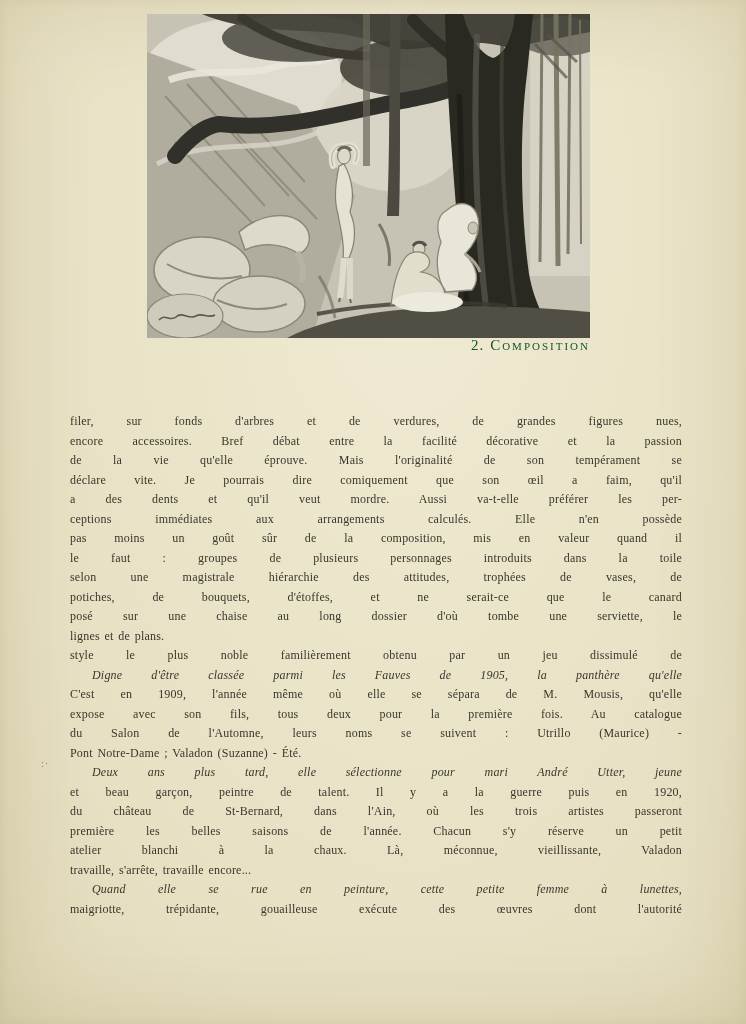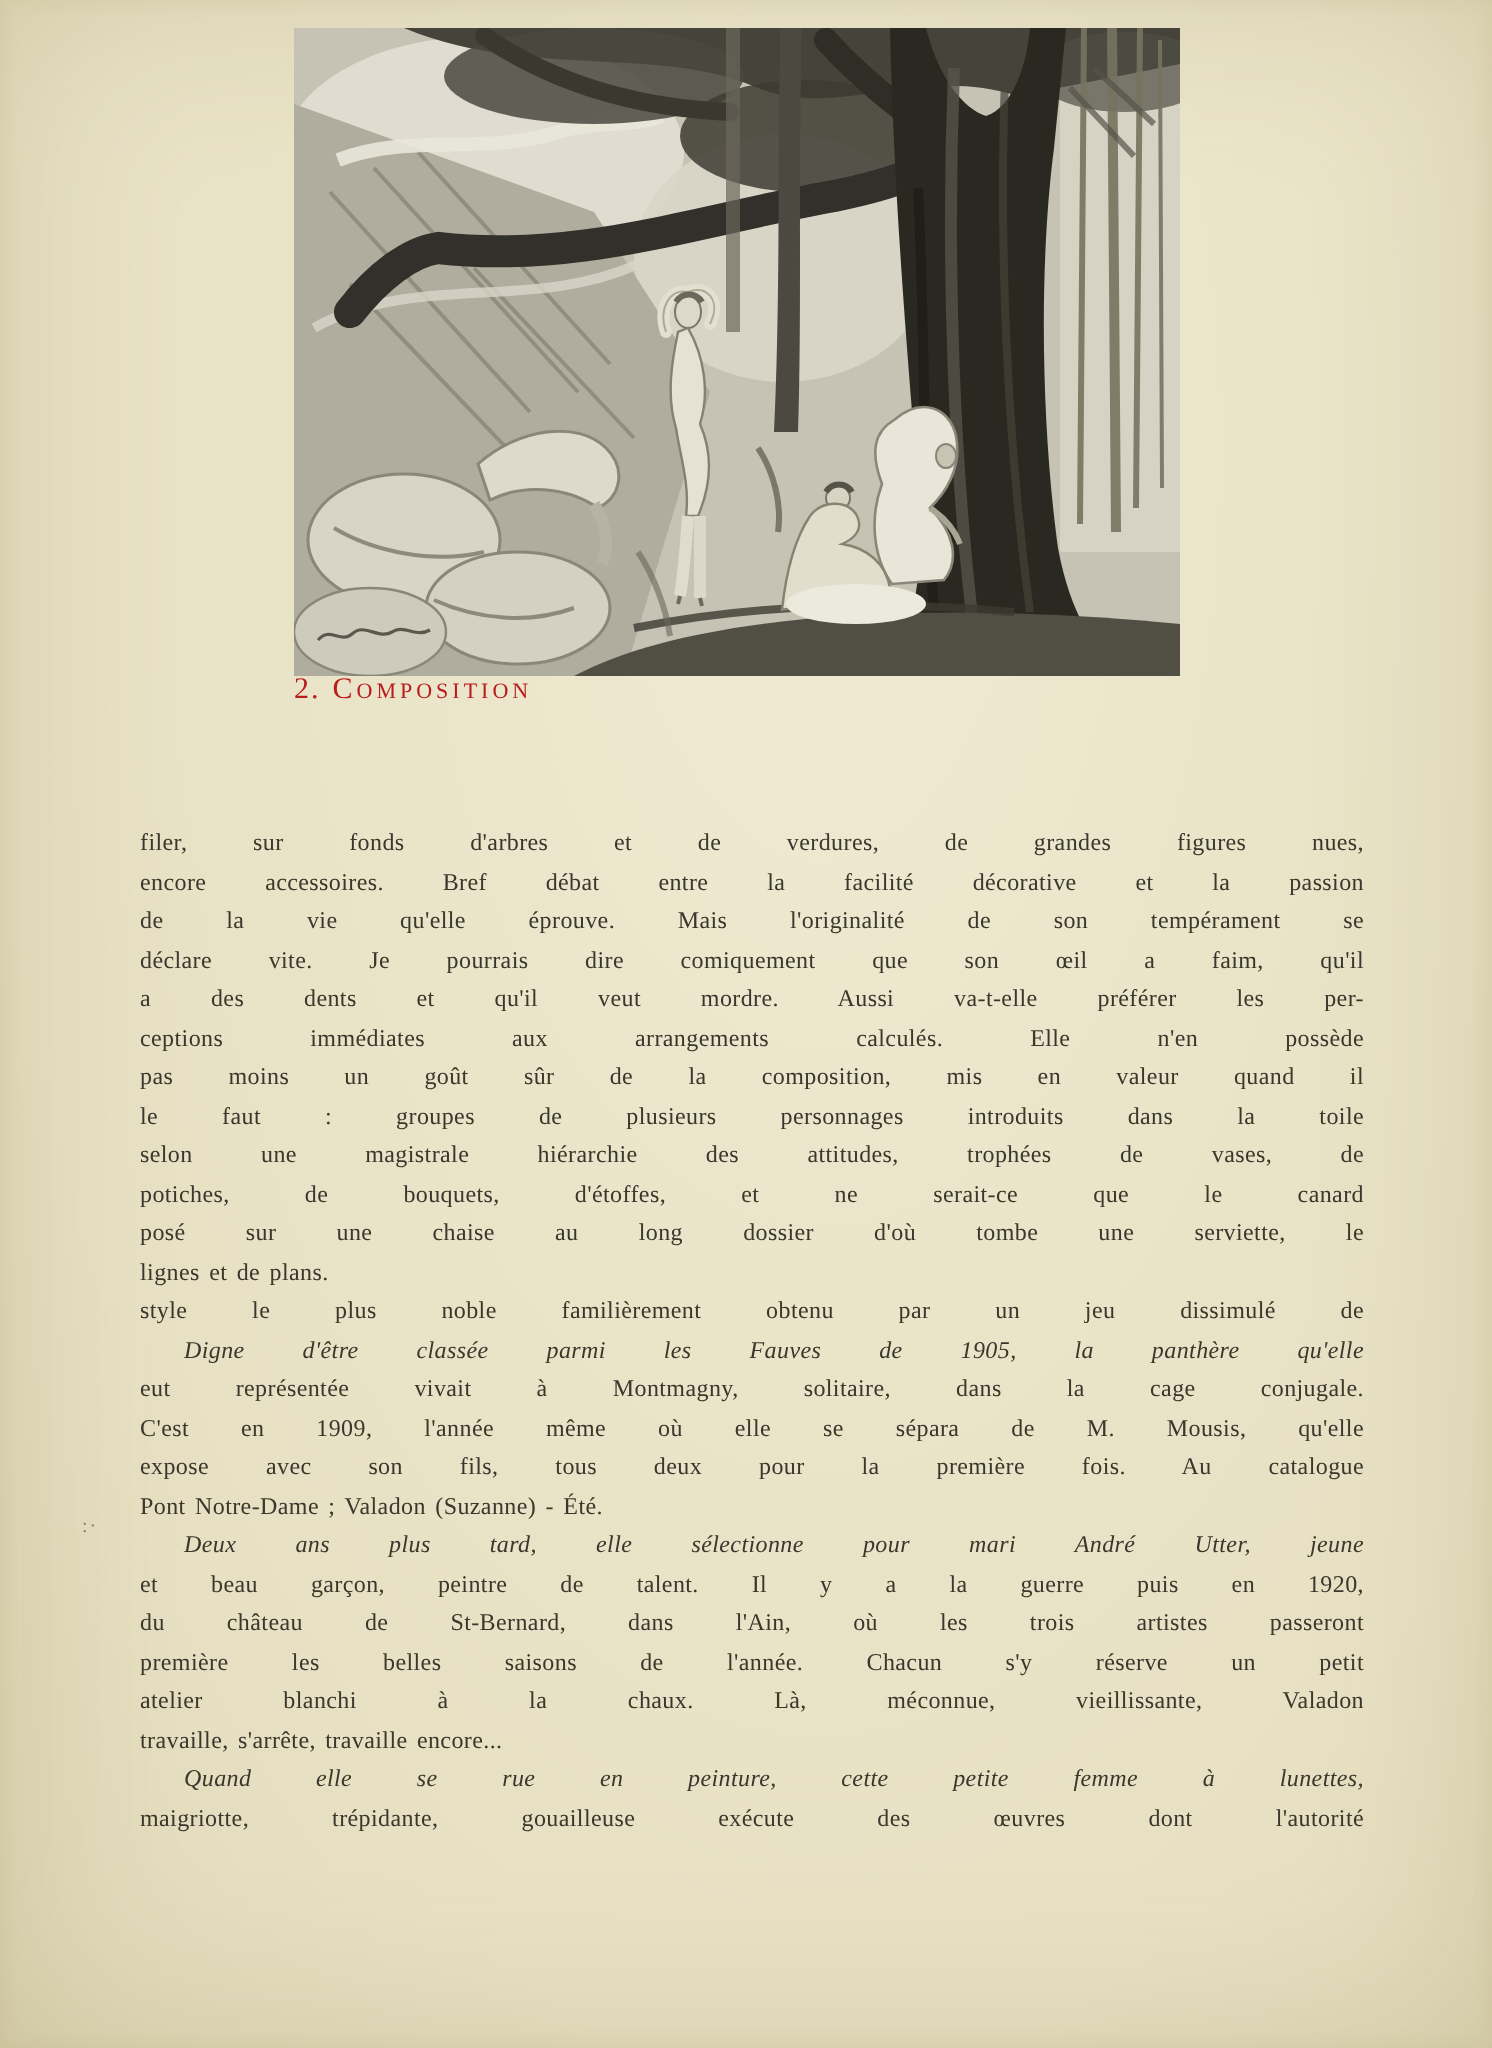--- a/index.html
+++ b/index.html
@@ -26,10 +26,10 @@
 
   .caption {
     position: absolute; left: 147px; top: 337px; width: 443px;
-    text-align: left;
+    text-align: right;
     font-size: 15px;
     letter-spacing: 1px;
-    color: #b91c1c;
+    color: #14532d;
   }
   .caption .cap-number { margin-right: 6px; }
   .caption .cap-title { font-variant: small-caps; letter-spacing: 2px; }

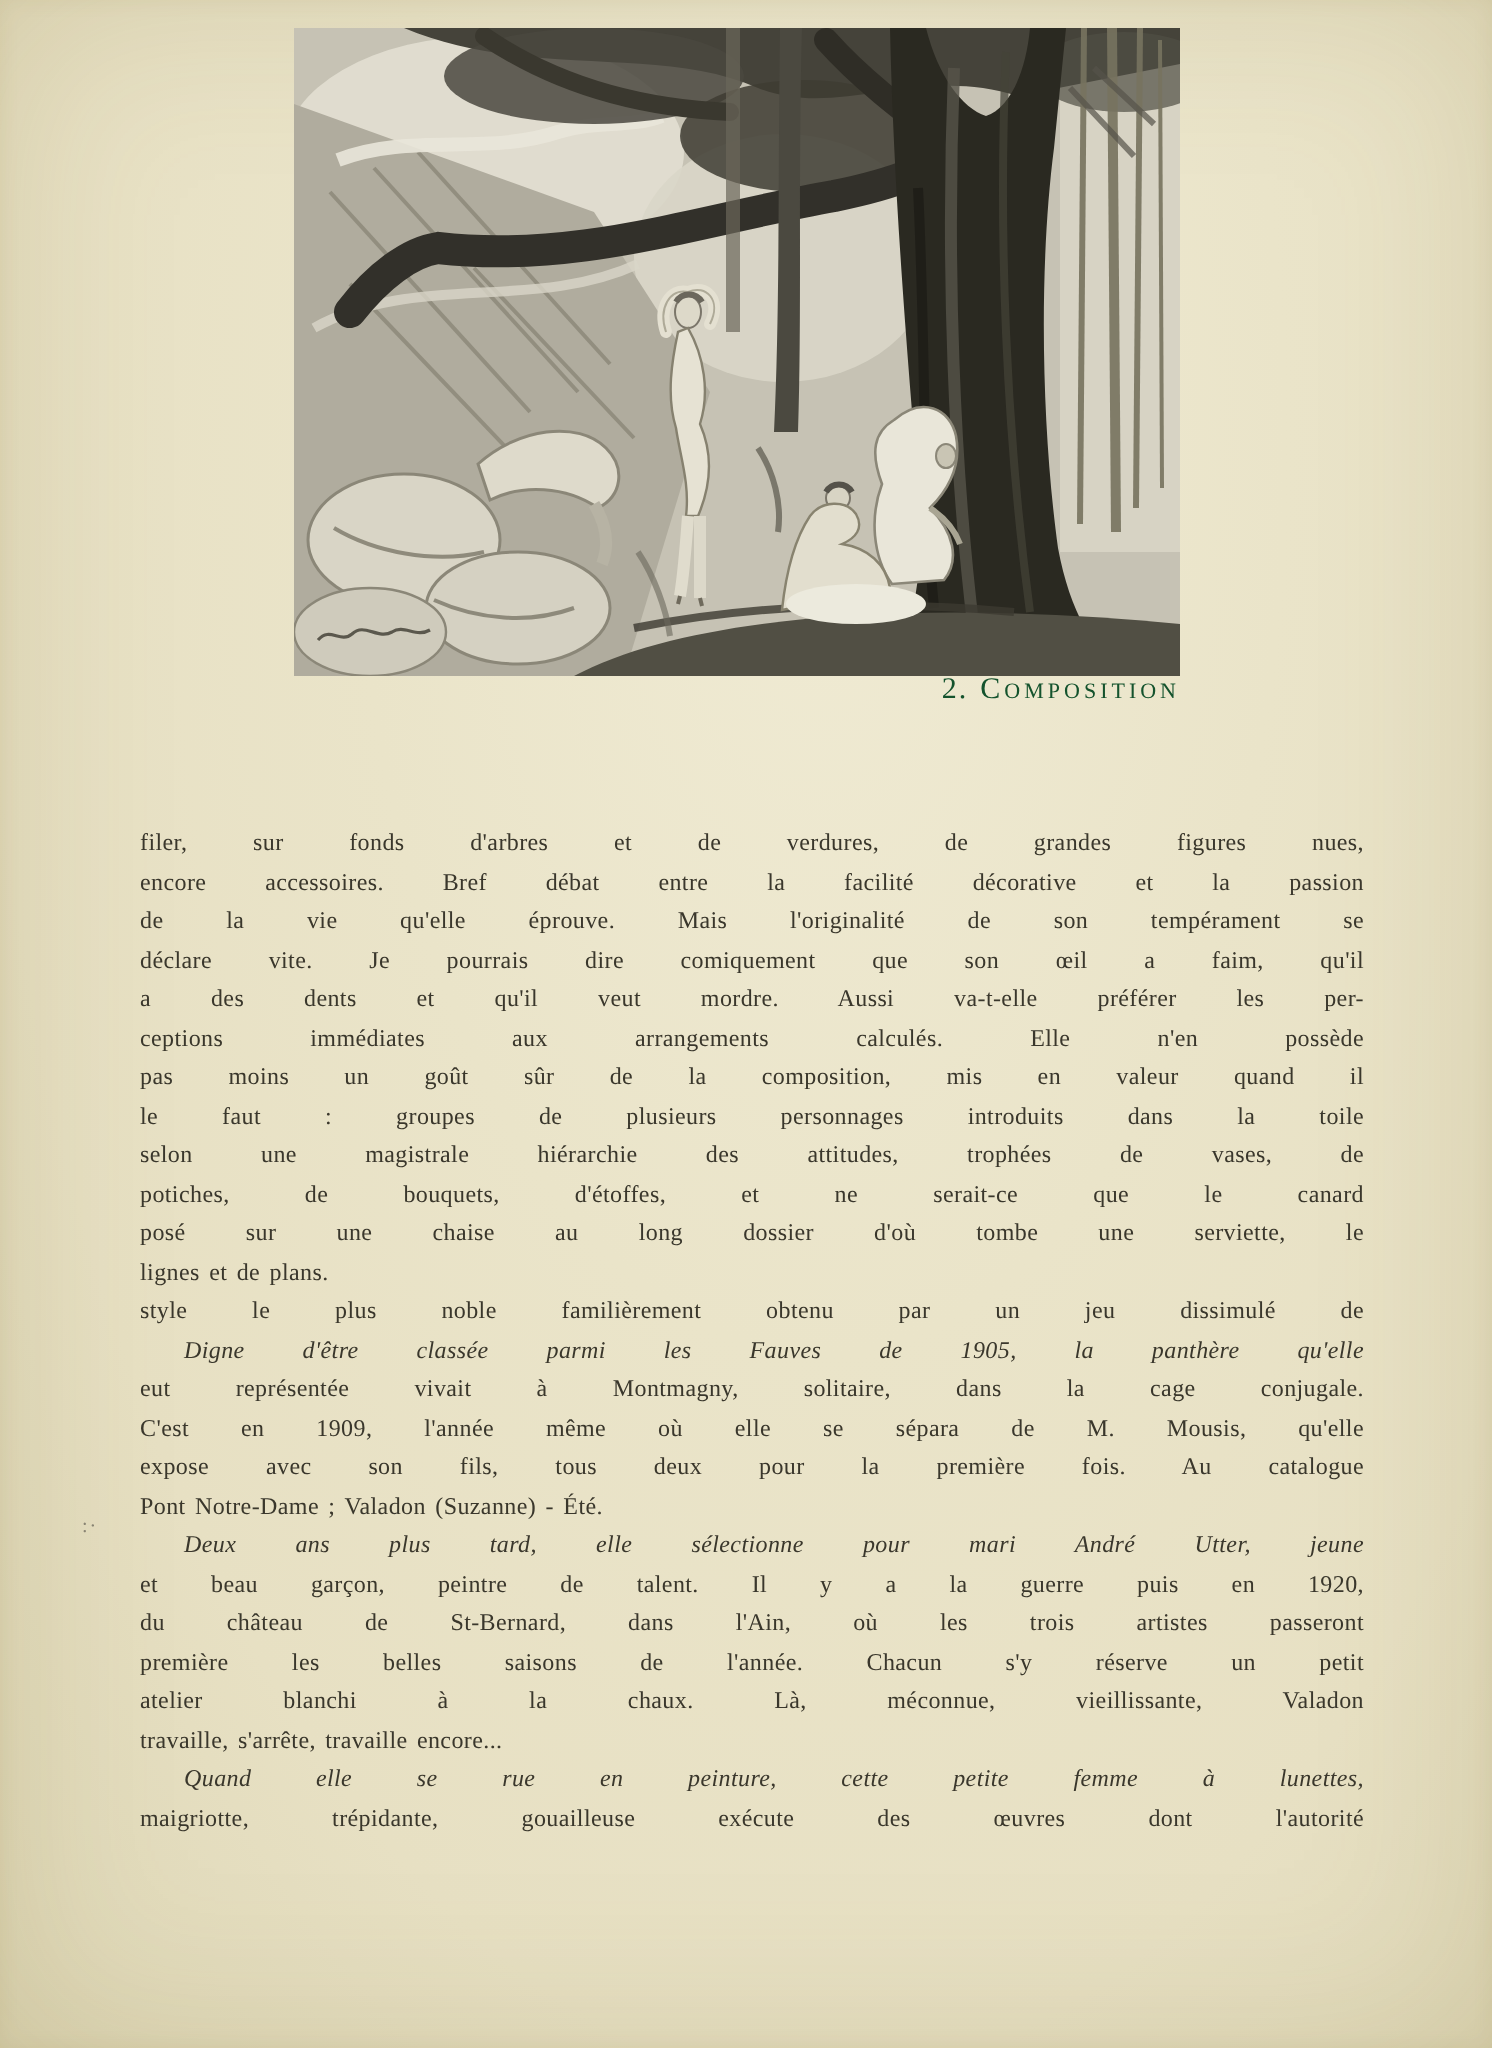--- a/index.html
+++ b/index.html
@@ -166,7 +166,6 @@
     </div>
     <div class="paragraph">
       <div class="line indent">Digne d'être classée parmi les Fauves de 1905, la panthère qu'elle</div>
-      <div class="line">eut représentée vivait à Montmagny, solitaire, dans la cage conjugale.</div>
       <div class="line">C'est en 1909, l'année même où elle se sépara de M. Mousis, qu'elle</div>
       <div class="line">expose avec son fils, tous deux pour la première fois.  Au catalogue</div>
       <div class="line lastline">Pont Notre-Dame ; Valadon (Suzanne) - Été.</div>

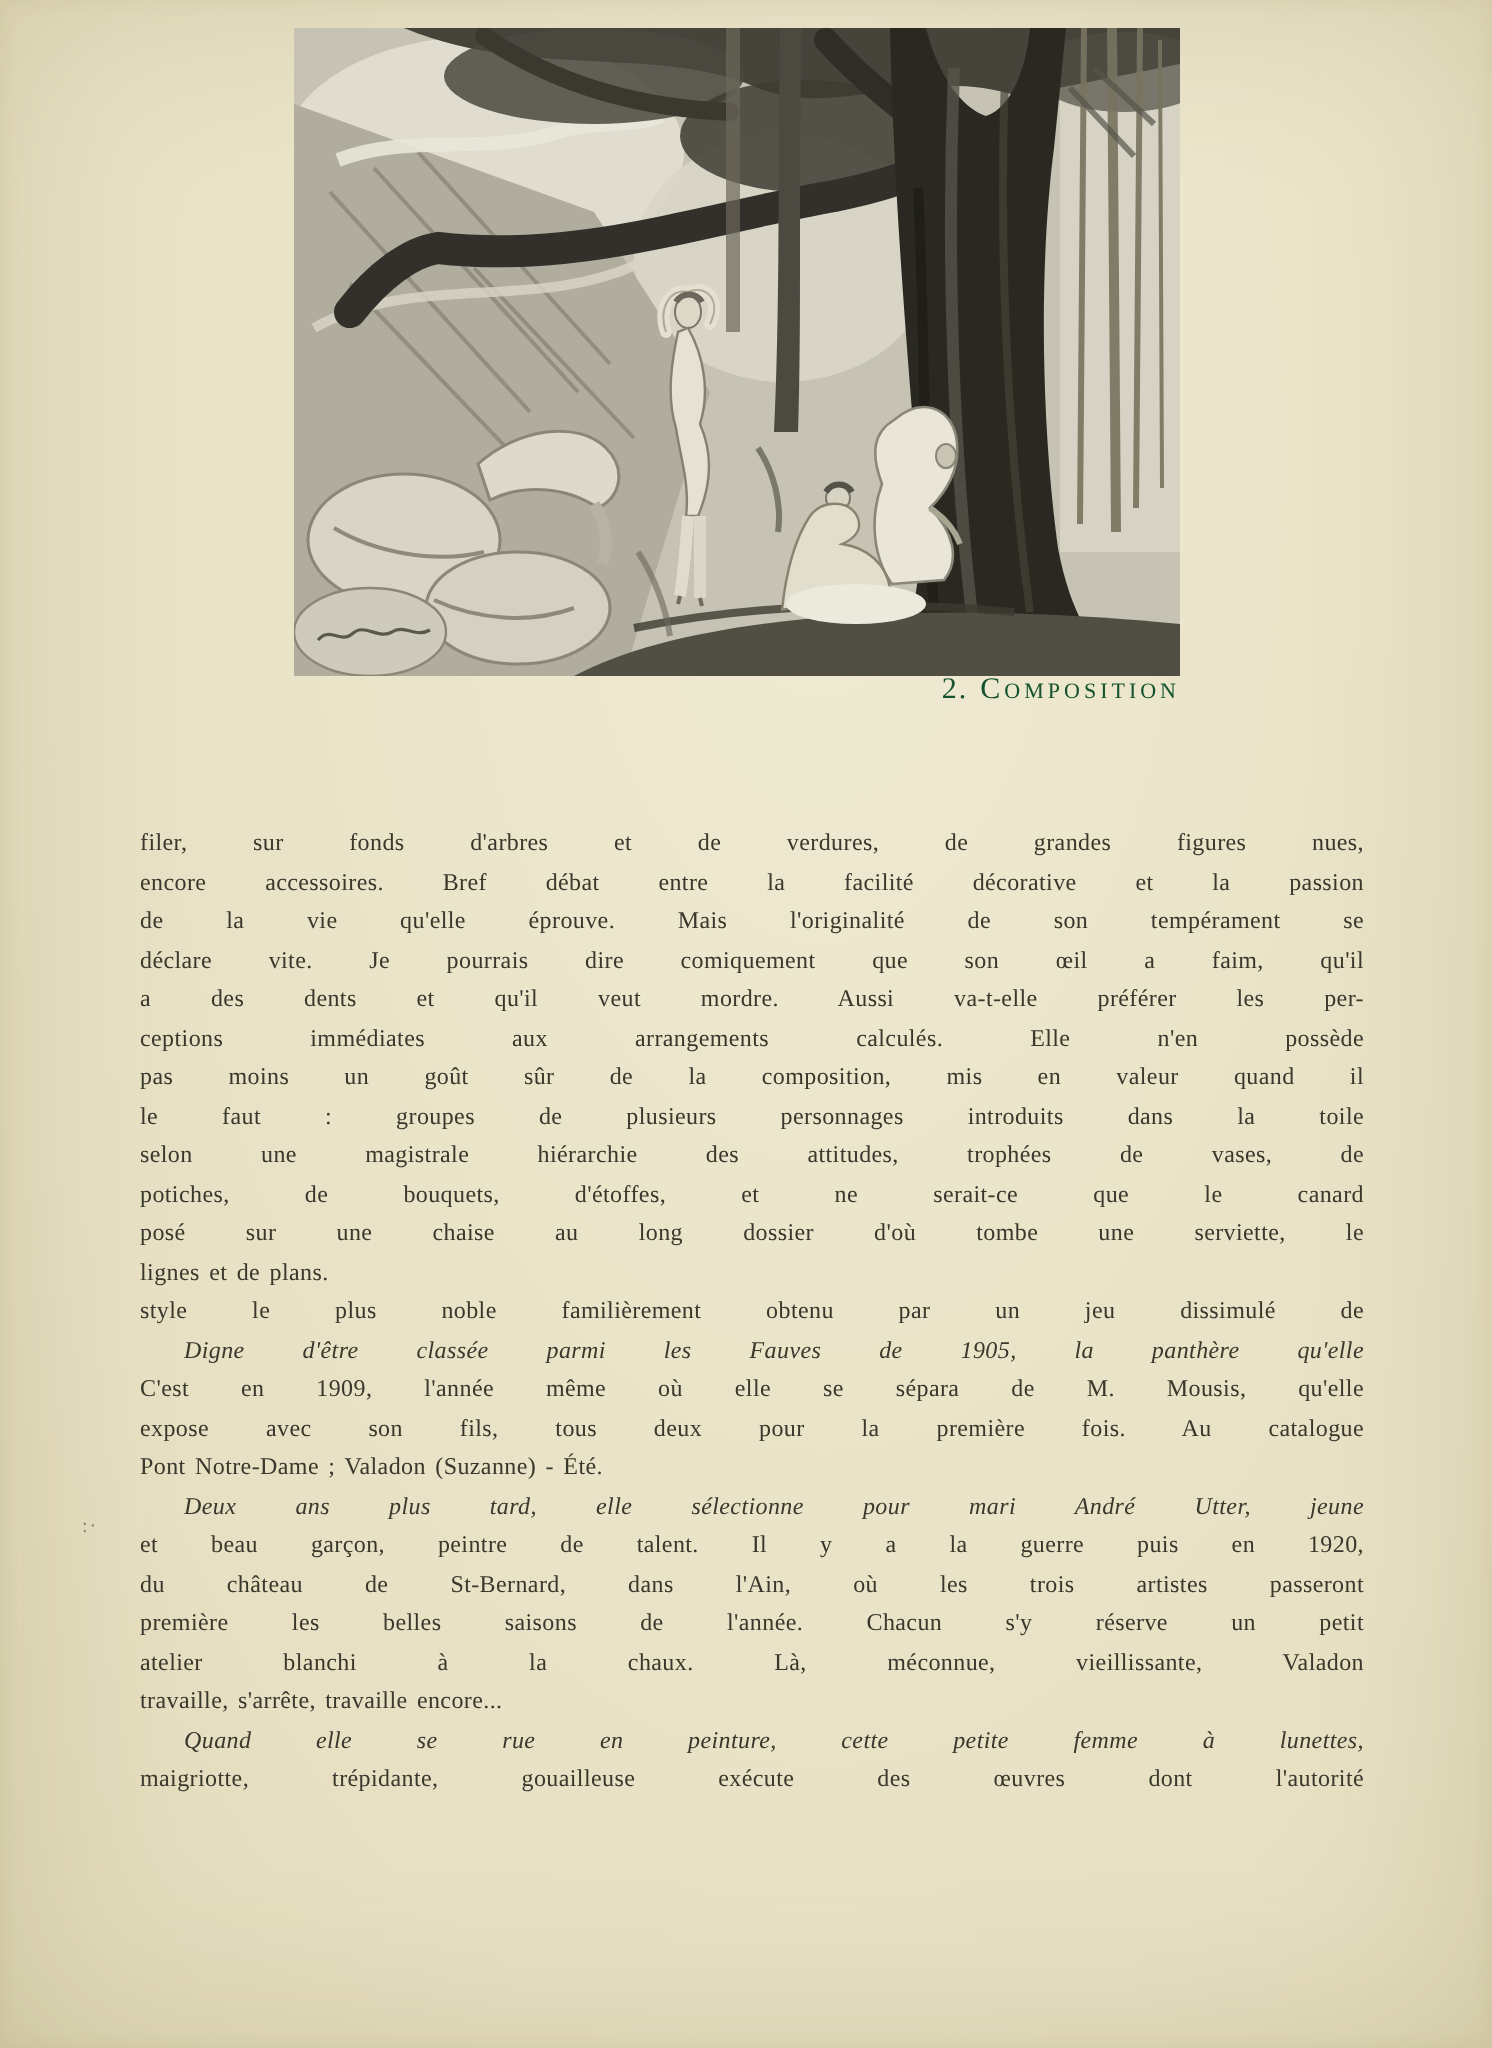--- a/index.html
+++ b/index.html
@@ -168,6 +168,7 @@
       <div class="line indent">Digne d'être classée parmi les Fauves de 1905, la panthère qu'elle</div>
       <div class="line">C'est en 1909, l'année même où elle se sépara de M. Mousis, qu'elle</div>
       <div class="line">expose avec son fils, tous deux pour la première fois.  Au catalogue</div>
+      <div class="line">du Salon de l'Automne, leurs noms se suivent : Utrillo (Maurice) -</div>
       <div class="line lastline">Pont Notre-Dame ; Valadon (Suzanne) - Été.</div>
     </div>
     <div class="paragraph">

